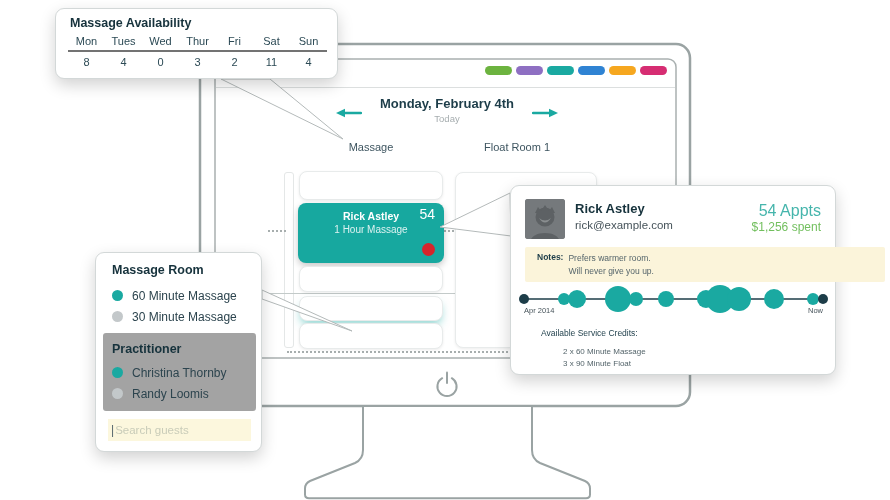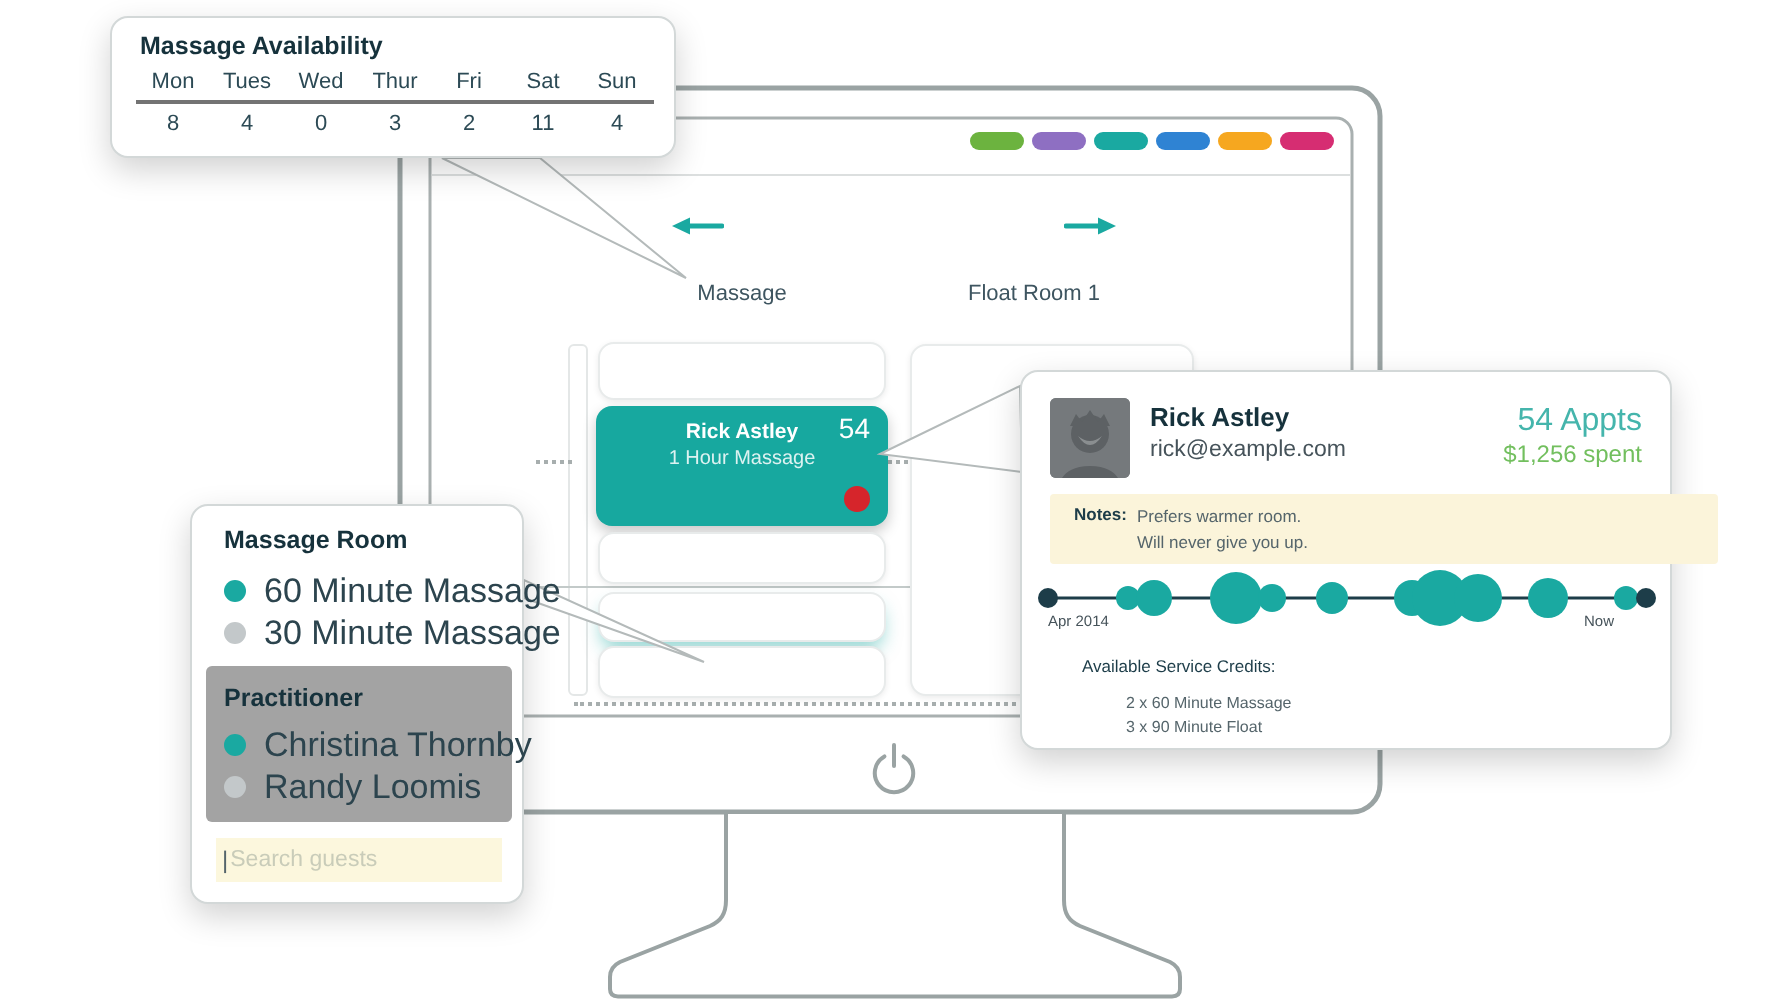--- a/index.html
+++ b/index.html
@@ -120,6 +120,10 @@
     <line x1="25" y1="5" x2="7" y2="5" stroke="#1aa9a1" stroke-width="2.4" stroke-linecap="round"></line>
     <polygon points="0,5 9,0.8 9,9.2" fill="#1aa9a1"></polygon>
   </svg>
+  <div id="date-block" class="abs">
+    <div id="date-title">Monday, February 4th</div>
+    <div id="date-sub">Today</div>
+  </div>
   <svg id="arrow-right" class="abs nav-arrow" viewBox="0 0 26 10">
     <line x1="1" y1="5" x2="19" y2="5" stroke="#1aa9a1" stroke-width="2.4" stroke-linecap="round"></line>
     <polygon points="26,5 17,0.8 17,9.2" fill="#1aa9a1"></polygon>

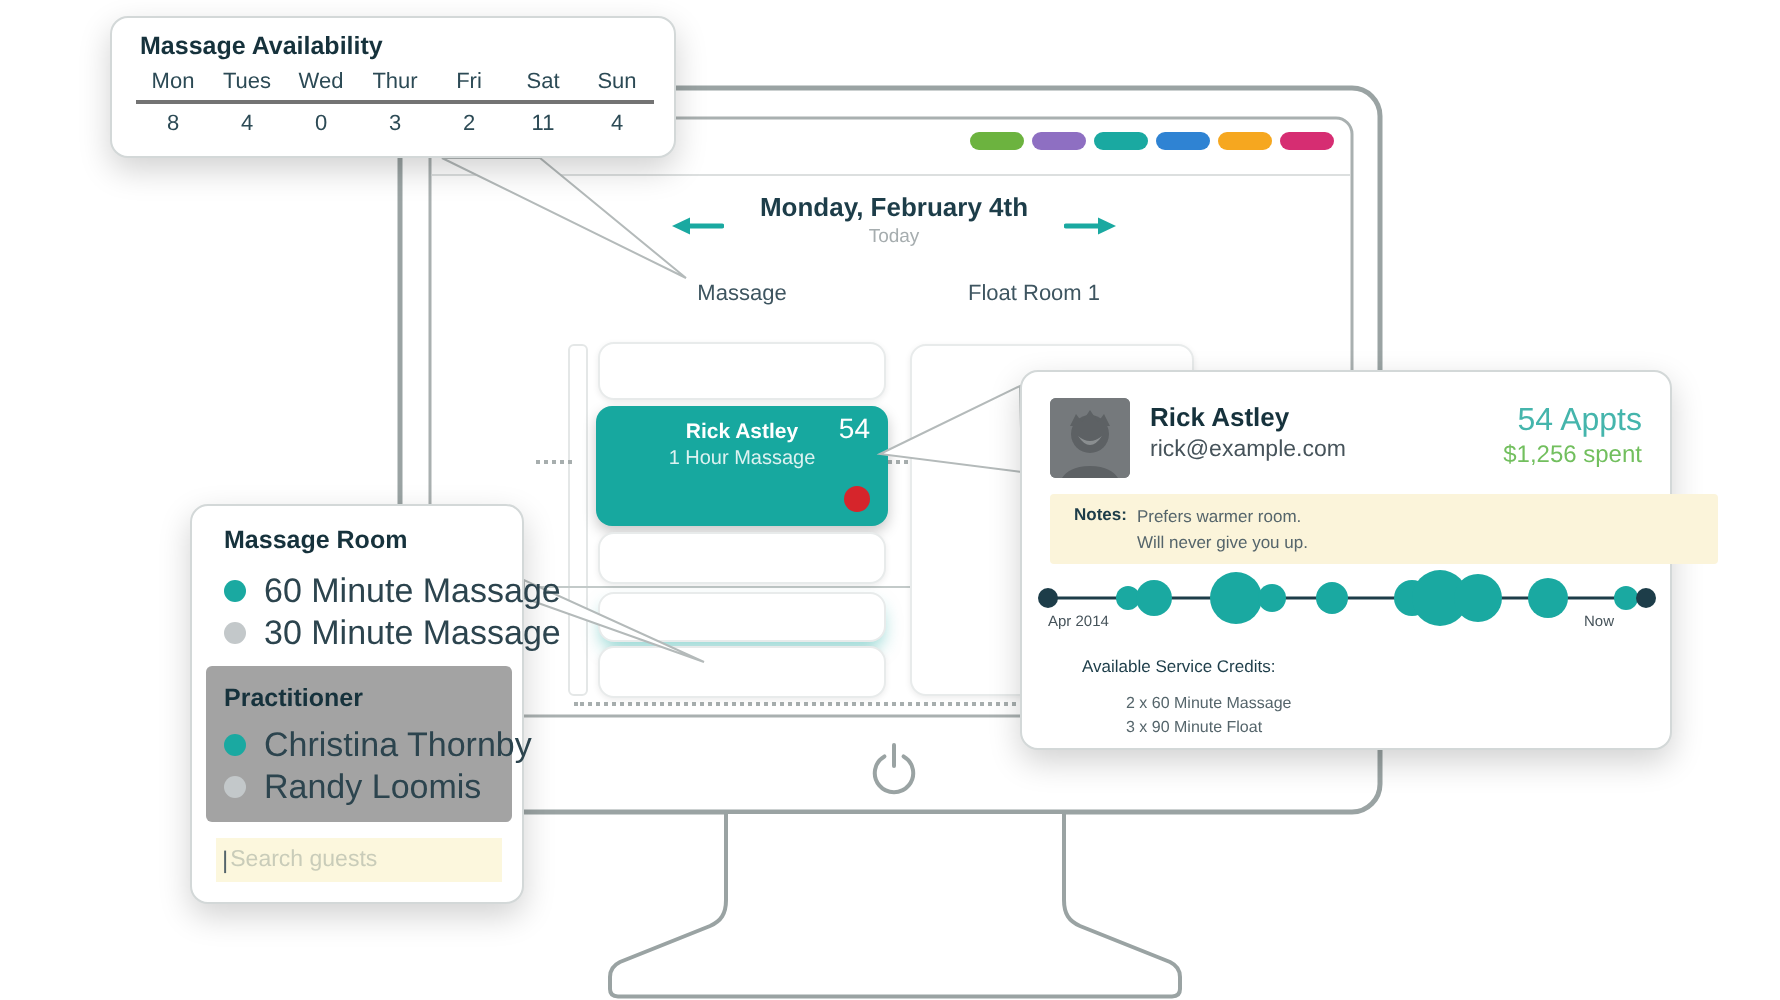--- a/index.html
+++ b/index.html
@@ -79,7 +79,7 @@
   #guest-email { left:64px; top:33px; font-size:11.5px; color:#46535a; }
   #guest-appts { right:14px; top:16px; font-size:16px; color:#45b5ac; }
   #guest-spent { right:14px; top:34px; font-size:12px; color:#72bf5e; }
-  #notes-box { left:14px; top:61px; width:334px; height:35px; background:#fbf4da;
+  #notes-box { left:14px; top:61px; width:360px; height:35px; background:#fbf4da;
                border-radius:2px; display:flex; padding:5px 0 0 12px; }
   #notes-label { font-size:8.5px; font-weight:bold; color:#1d3d49; margin-right:5px; }
   #notes-lines .line { font-size:8.5px; color:#55656b; line-height:1.5; }

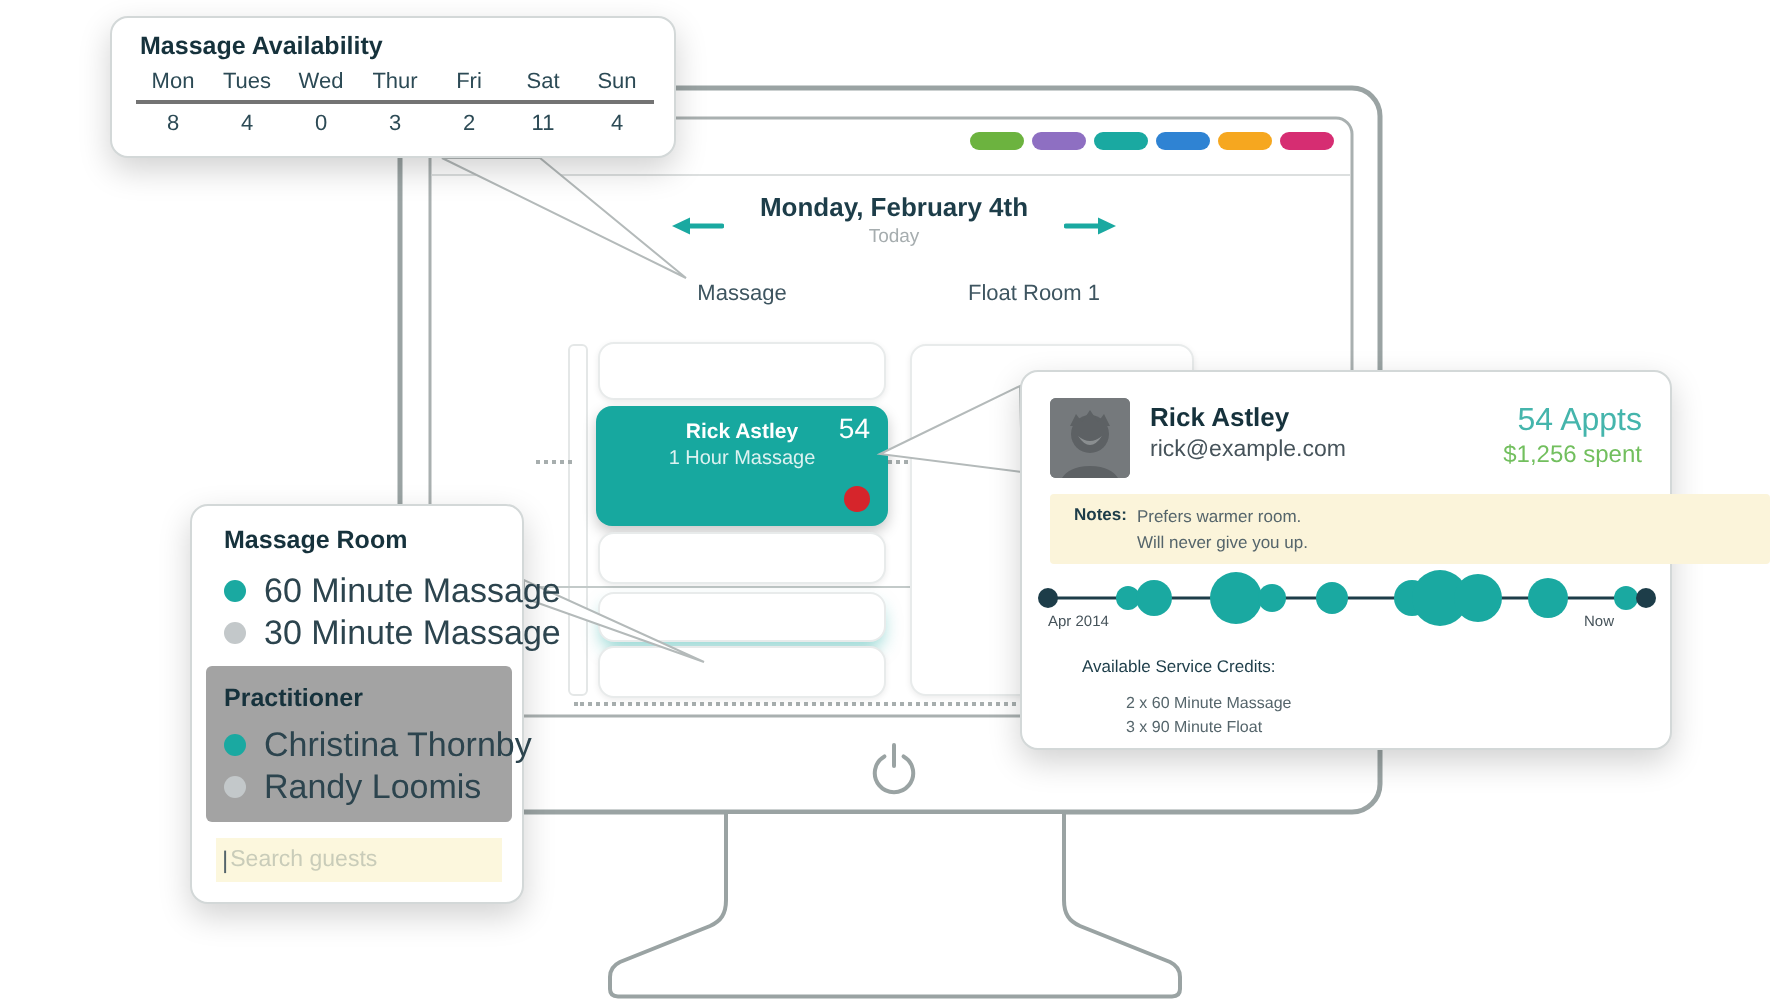--- a/index.html
+++ b/index.html
@@ -63,7 +63,7 @@
   #service-options { left:16px; top:32px; }
   .opt-row { display:flex; align-items:center; height:21px; cursor:pointer; }
   .dot { width:11px; height:11px; border-radius:50%; margin-right:9px; flex:none; }
-  .opt-label { font-size:17px; color:#2c444e; white-space:nowrap; }
+  .opt-label { font-size:12px; color:#2c444e; white-space:nowrap; }
   #practitioner-box { left:7px; top:80px; width:153px; height:78px; background:#a3a3a3;
                       border-radius:3px; padding:9px 0 0 9px; }
   #practitioner-title { font-size:12.5px; font-weight:bold; color:#16323c; margin-bottom:6px; }

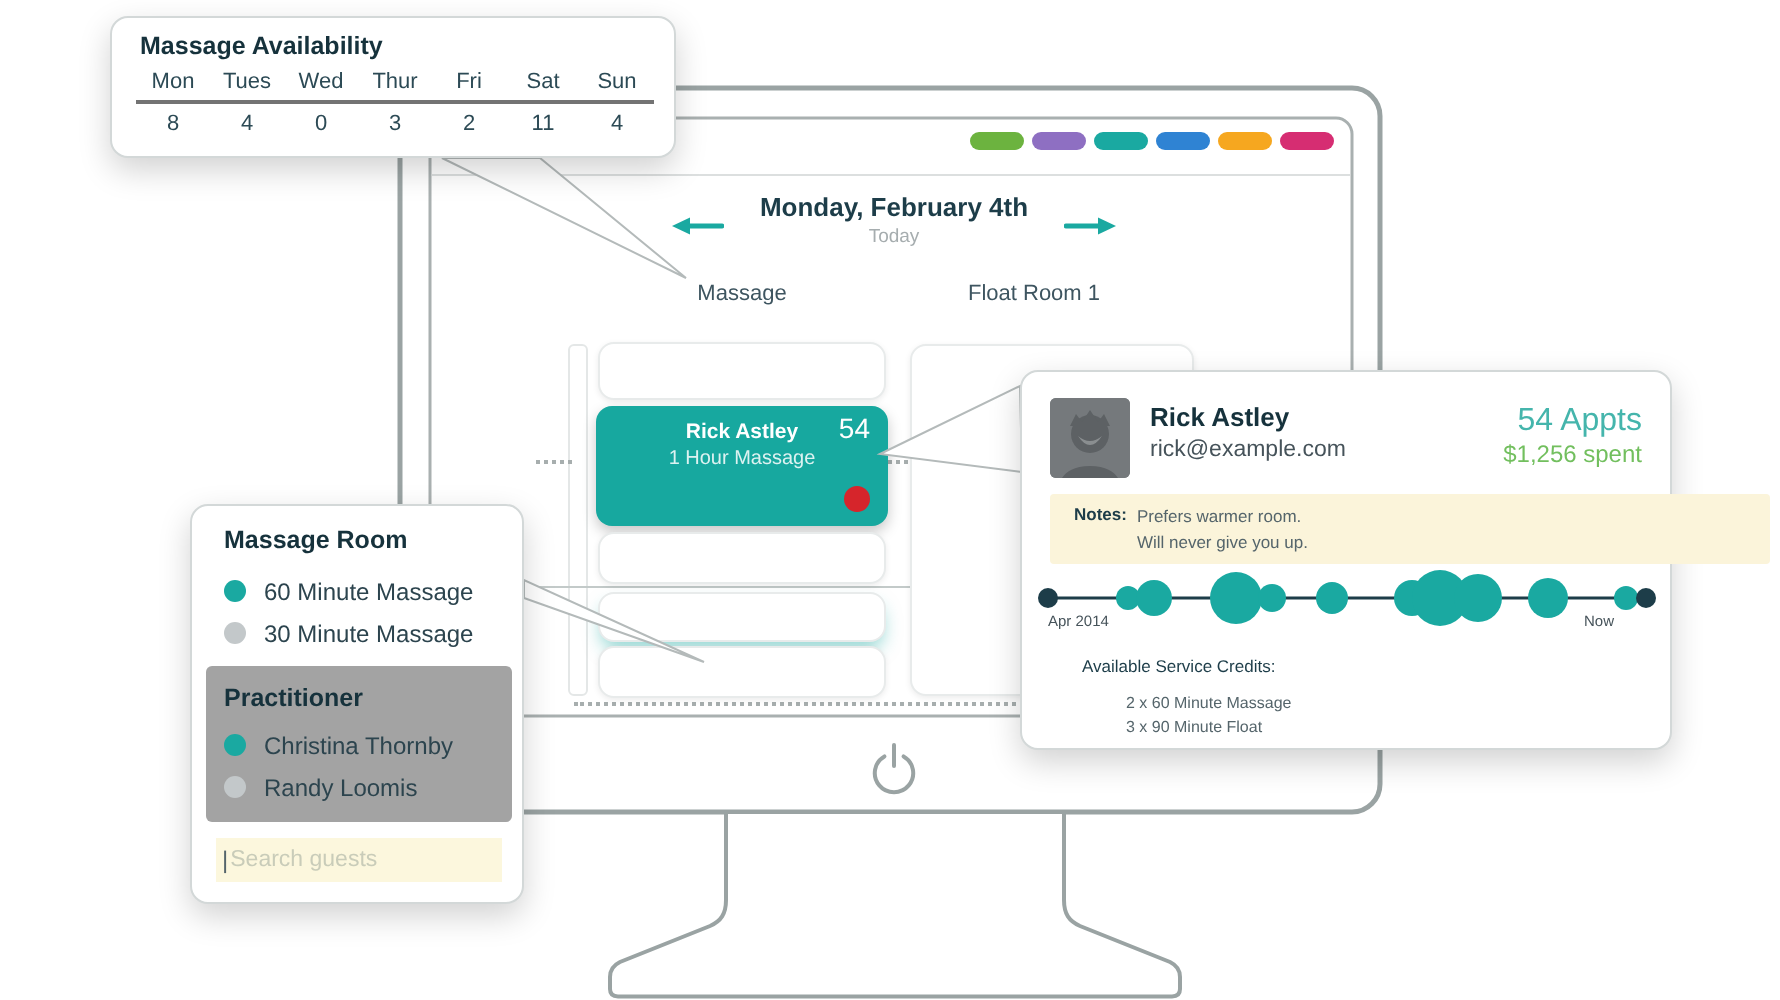--- a/index.html
+++ b/index.html
@@ -85,7 +85,7 @@
   #notes-lines .line { font-size:8.5px; color:#55656b; line-height:1.5; }
   #tl-svg { left:6px; top:98px; }
   #tl-start { left:13px; top:120px; font-size:7.5px; color:#46535a; }
-  #tl-end { right:28px; top:120px; font-size:7.5px; color:#46535a; }
+  #tl-end { right:12px; top:120px; font-size:7.5px; color:#46535a; }
   #credits-title { left:30px; top:142px; font-size:8.5px; font-weight:normal; color:#1d3d49; }
   #credits-list { left:52px; top:160px; }
   #credits-list .credit { font-size:8px; color:#55656b; line-height:1.55; }

